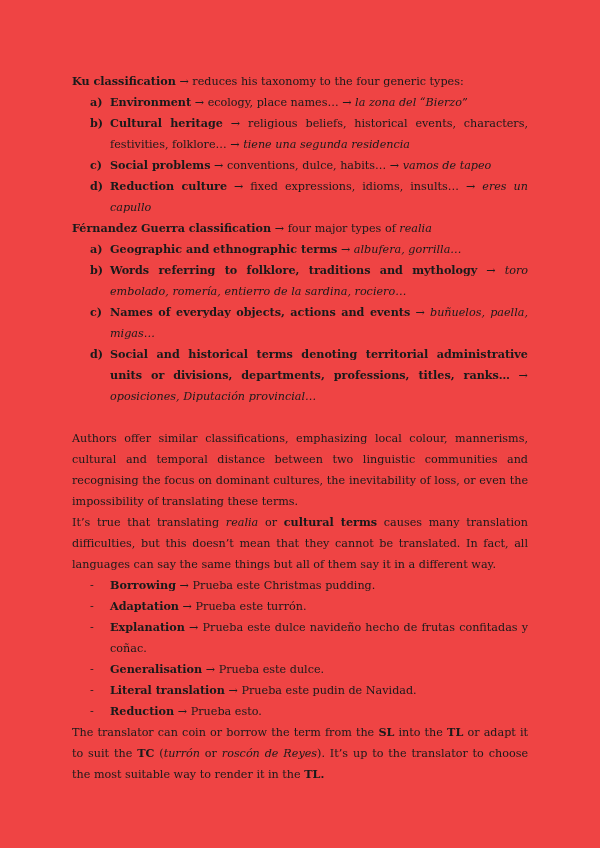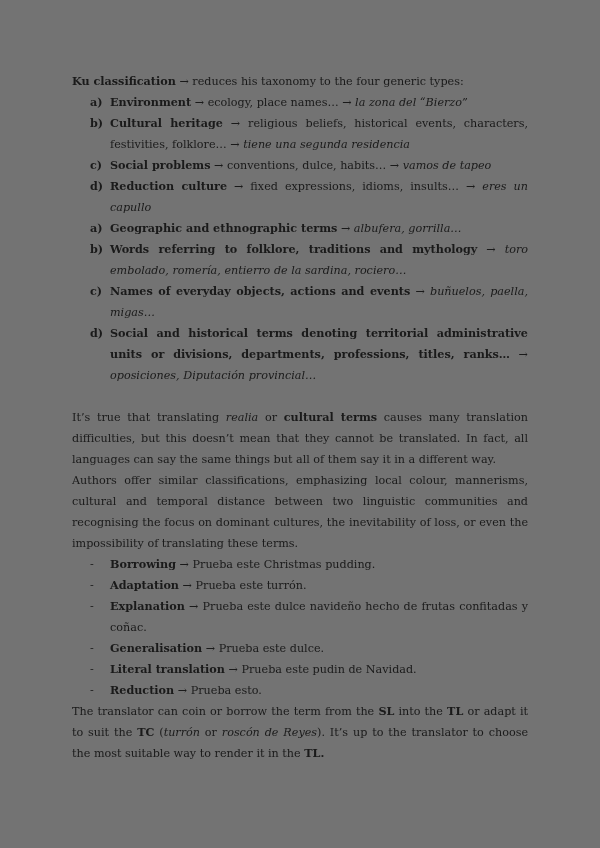--- a/index.html
+++ b/index.html
@@ -43,7 +43,7 @@
 </head>
 <body>
 
-<div class="page" style="background: #737373; color: rgb(26, 26, 26);">
+<div class="page" style="background: #ef4444; color: rgb(26, 26, 26);">
   <div class="doc">
       <div class="para"><span class="b">Ku classification</span><span> → reduces his taxonomy to the four generic types:</span></div>
       <div class="list-item"><span class="marker b">a)</span><span class="b">Environment</span><span> → ecology, place names… → </span><span class="i">la zona del “Bierzo”</span></div>

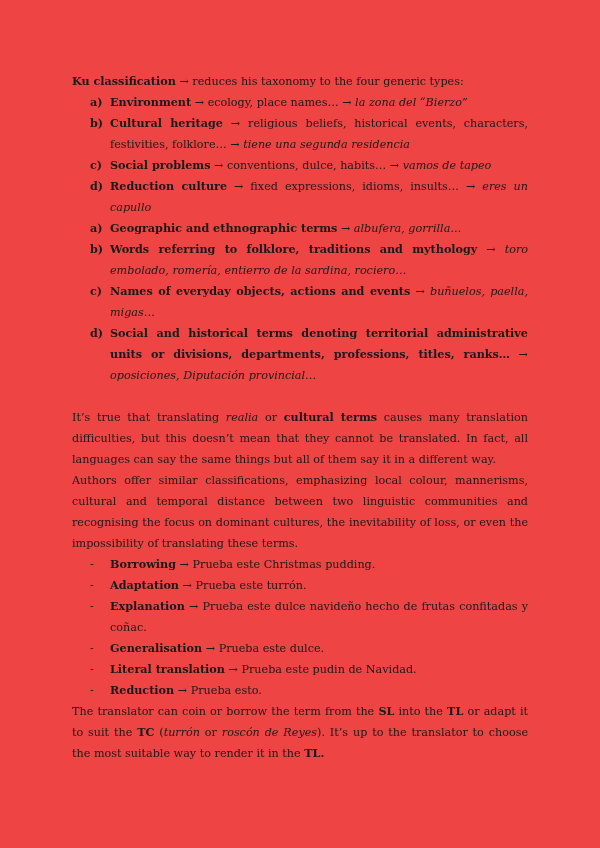--- a/index.html
+++ b/index.html
@@ -50,6 +50,7 @@
       <div class="list-item"><span class="marker b">b)</span><span class="b">Cultural heritage</span><span> → religious beliefs, historical events, characters, festivities, folklore… → </span><span class="i">tiene una segunda residencia</span></div>
       <div class="list-item"><span class="marker b">c)</span><span class="b">Social problems</span><span> → conventions, dulce, habits… → </span><span class="i">vamos de tapeo</span></div>
       <div class="list-item"><span class="marker b">d)</span><span class="b">Reduction culture</span><span> → fixed expressions, idioms, insults… → </span><span class="i">eres un capullo</span></div>
+      <div class="para"><span class="b">Férnandez Guerra classification</span><span> → four major types of </span><span class="i">realia</span></div>
       <div class="list-item"><span class="marker b">a)</span><span class="b">Geographic and ethnographic terms</span><span> → </span><span class="i">albufera, gorrilla…</span></div>
       <div class="list-item"><span class="marker b">b)</span><span class="b">Words referring to folklore, traditions and mythology</span><span> → </span><span class="i">toro embolado, romería, entierro de la sardina, rociero…</span></div>
       <div class="list-item"><span class="marker b">c)</span><span class="b">Names of everyday objects, actions and events</span><span> → </span><span class="i">buñuelos, paella, migas…</span></div>

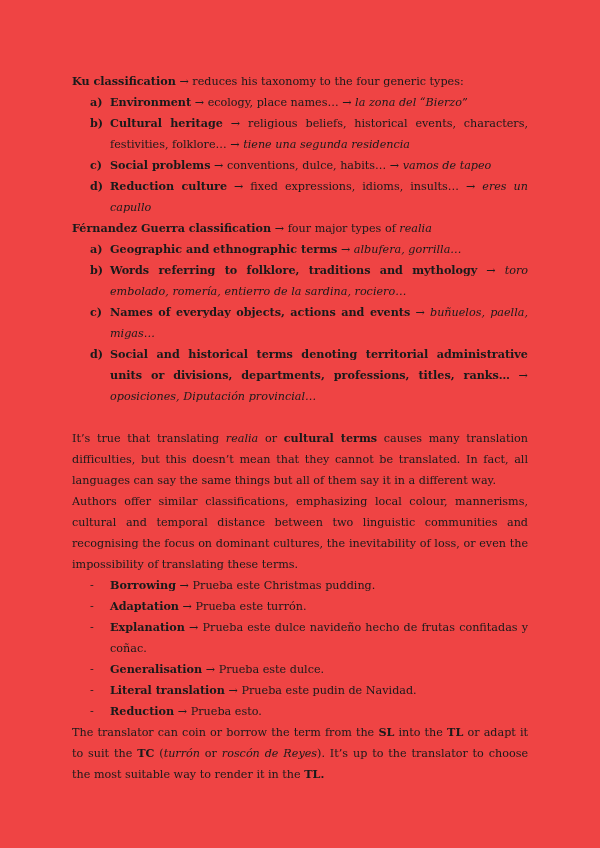--- a/index.html
+++ b/index.html
@@ -56,8 +56,8 @@
       <div class="list-item"><span class="marker b">c)</span><span class="b">Names of everyday objects, actions and events</span><span> → </span><span class="i">buñuelos, paella, migas…</span></div>
       <div class="list-item"><span class="marker b">d)</span><span class="b">Social and historical terms denoting territorial administrative units or divisions, departments, professions, titles, ranks…</span><span> → </span><span class="i">oposiciones, Diputación provincial…</span></div>
       <div class="spacer"></div>
+      <div class="para"><span>Authors offer similar classifications, emphasizing local colour, mannerisms, cultural and temporal distance between two linguistic communities and recognising the focus on dominant cultures, the inevitability of loss, or even the impossibility of translating these terms.</span></div>
       <div class="para"><span>It’s true that translating </span><span class="i">realia</span><span> or </span><span class="b">cultural terms</span><span> causes many translation difficulties, but this doesn’t mean that they cannot be translated. In fact, all languages can say the same things but all of them say it in a different way.</span></div>
-      <div class="para"><span>Authors offer similar classifications, emphasizing local colour, mannerisms, cultural and temporal distance between two linguistic communities and recognising the focus on dominant cultures, the inevitability of loss, or even the impossibility of translating these terms.</span></div>
       <div class="list-item"><span class="marker">-</span><span class="b">Borrowing</span><span> → Prueba este Christmas pudding.</span></div>
       <div class="list-item"><span class="marker">-</span><span class="b">Adaptation</span><span> → Prueba este turrón.</span></div>
       <div class="list-item"><span class="marker">-</span><span class="b">Explanation</span><span> → Prueba este dulce navideño hecho de frutas confitadas y coñac.</span></div>

